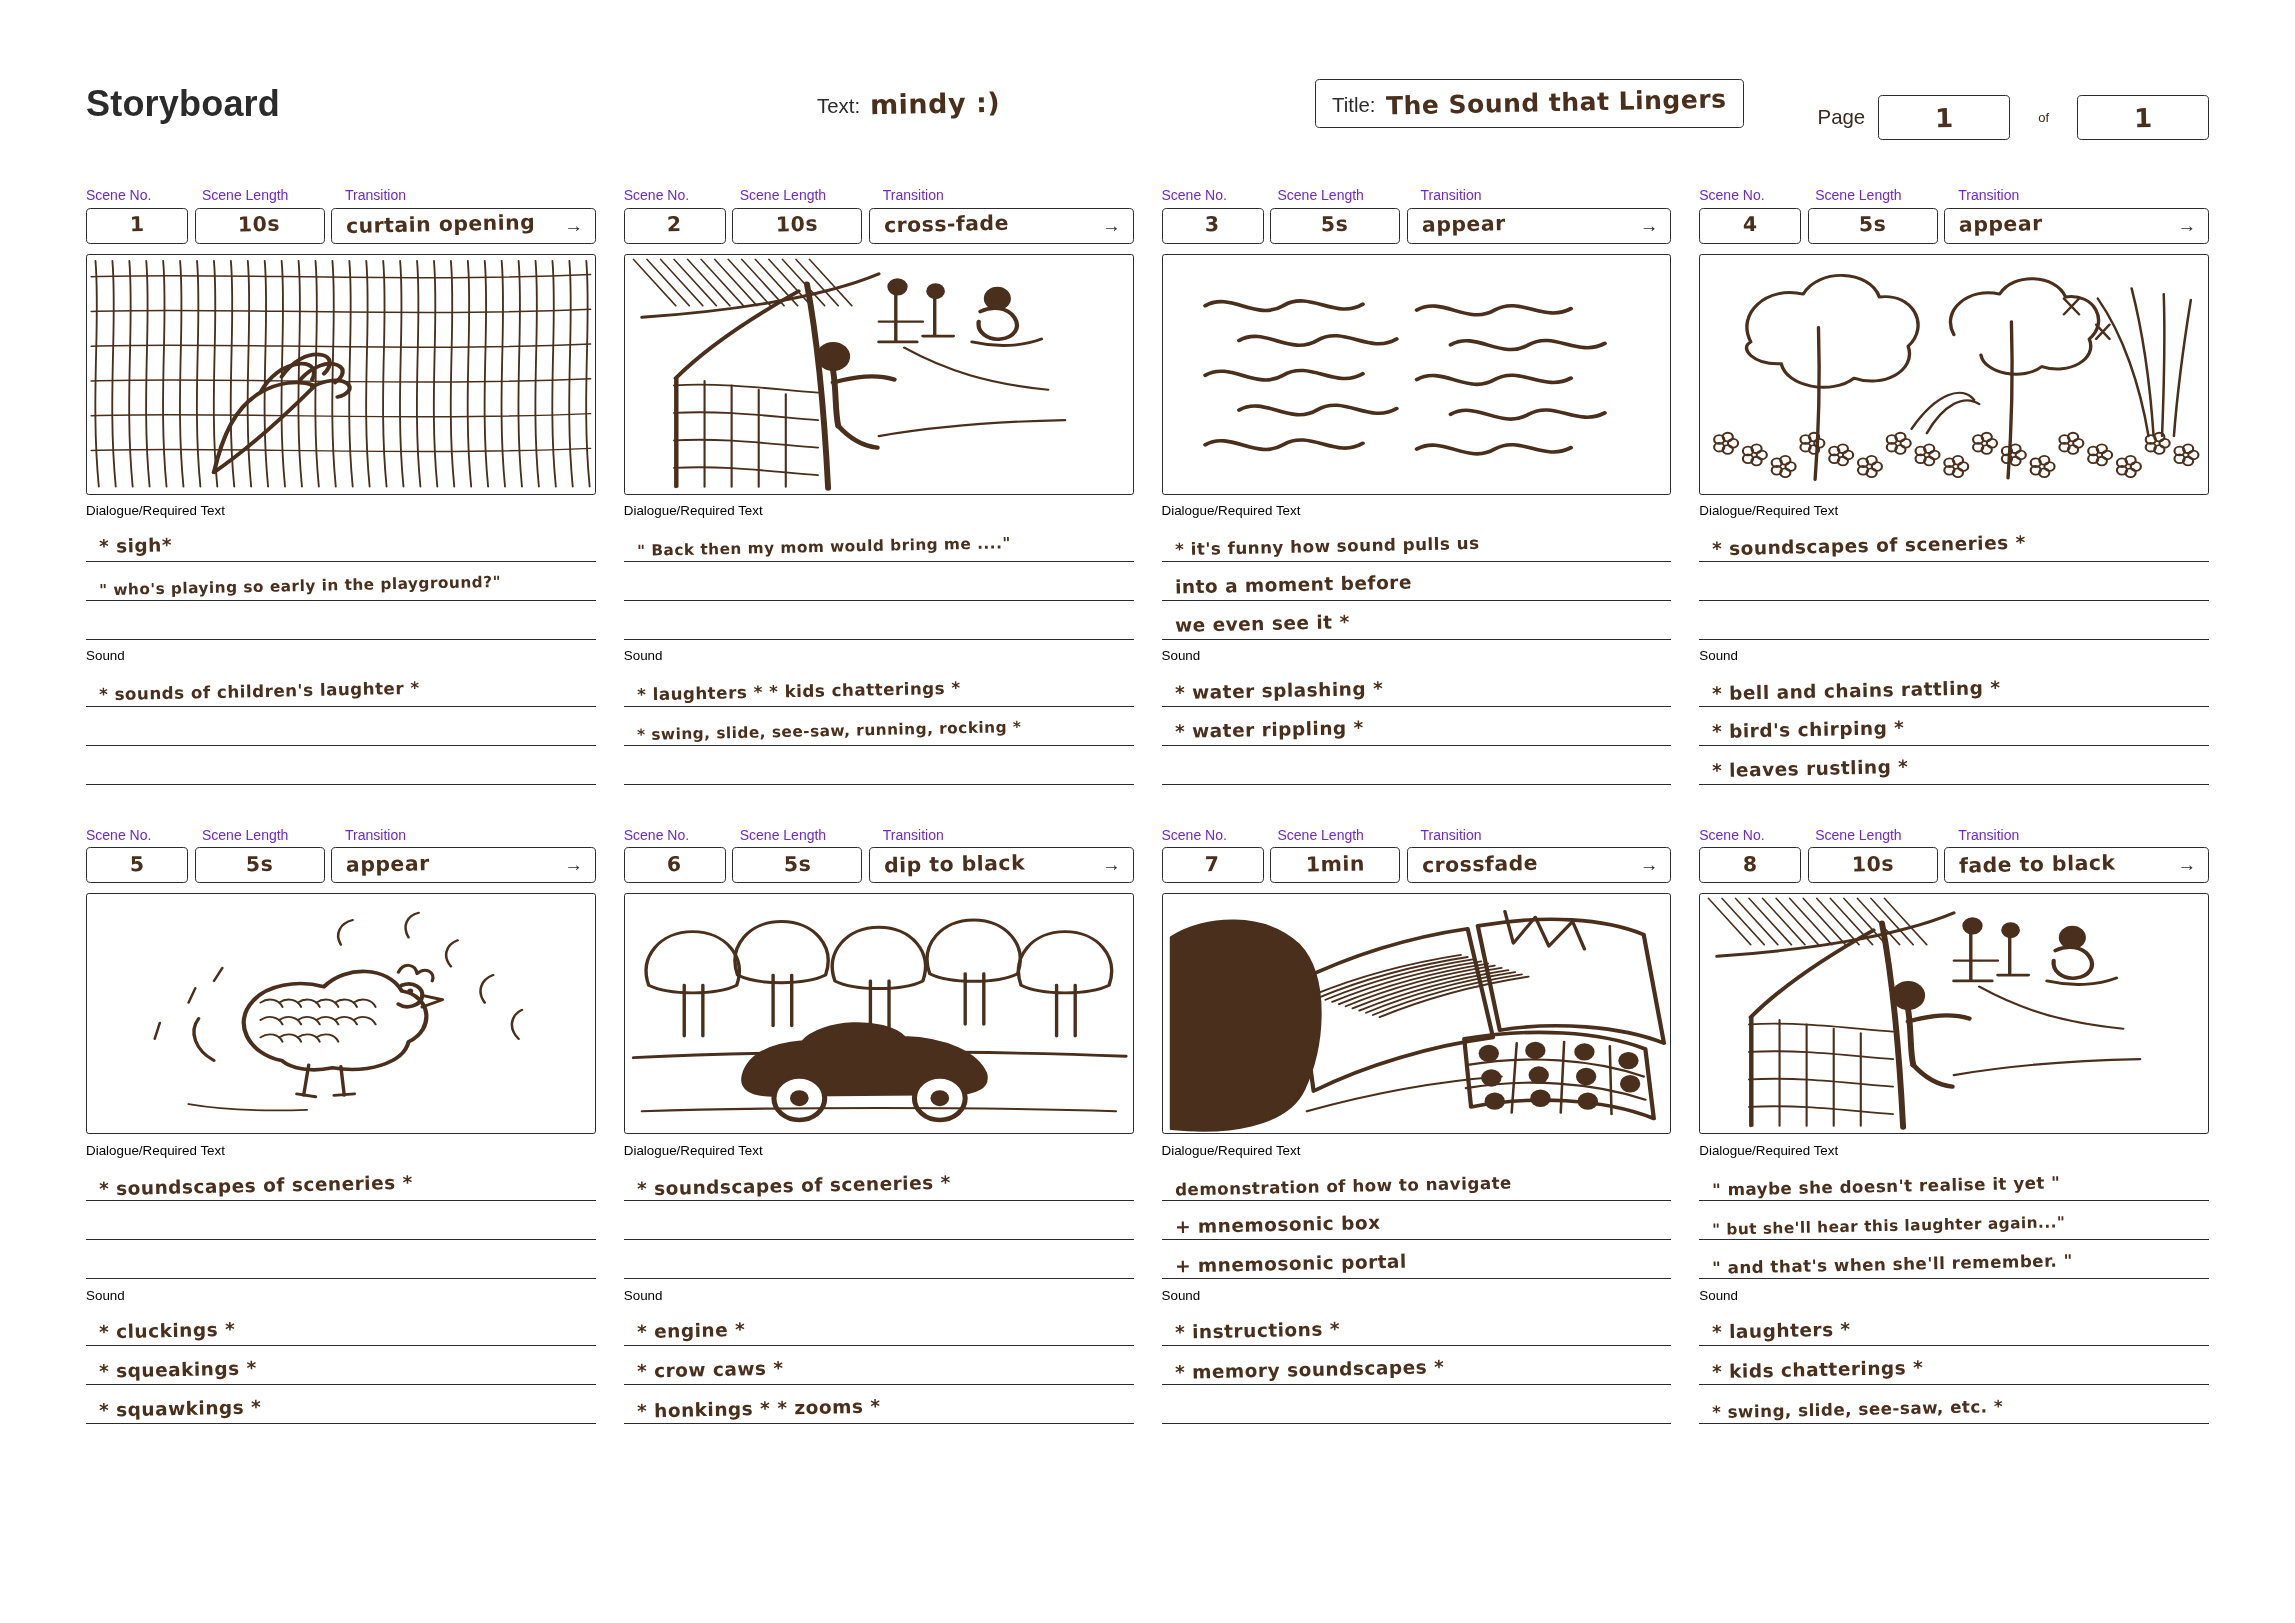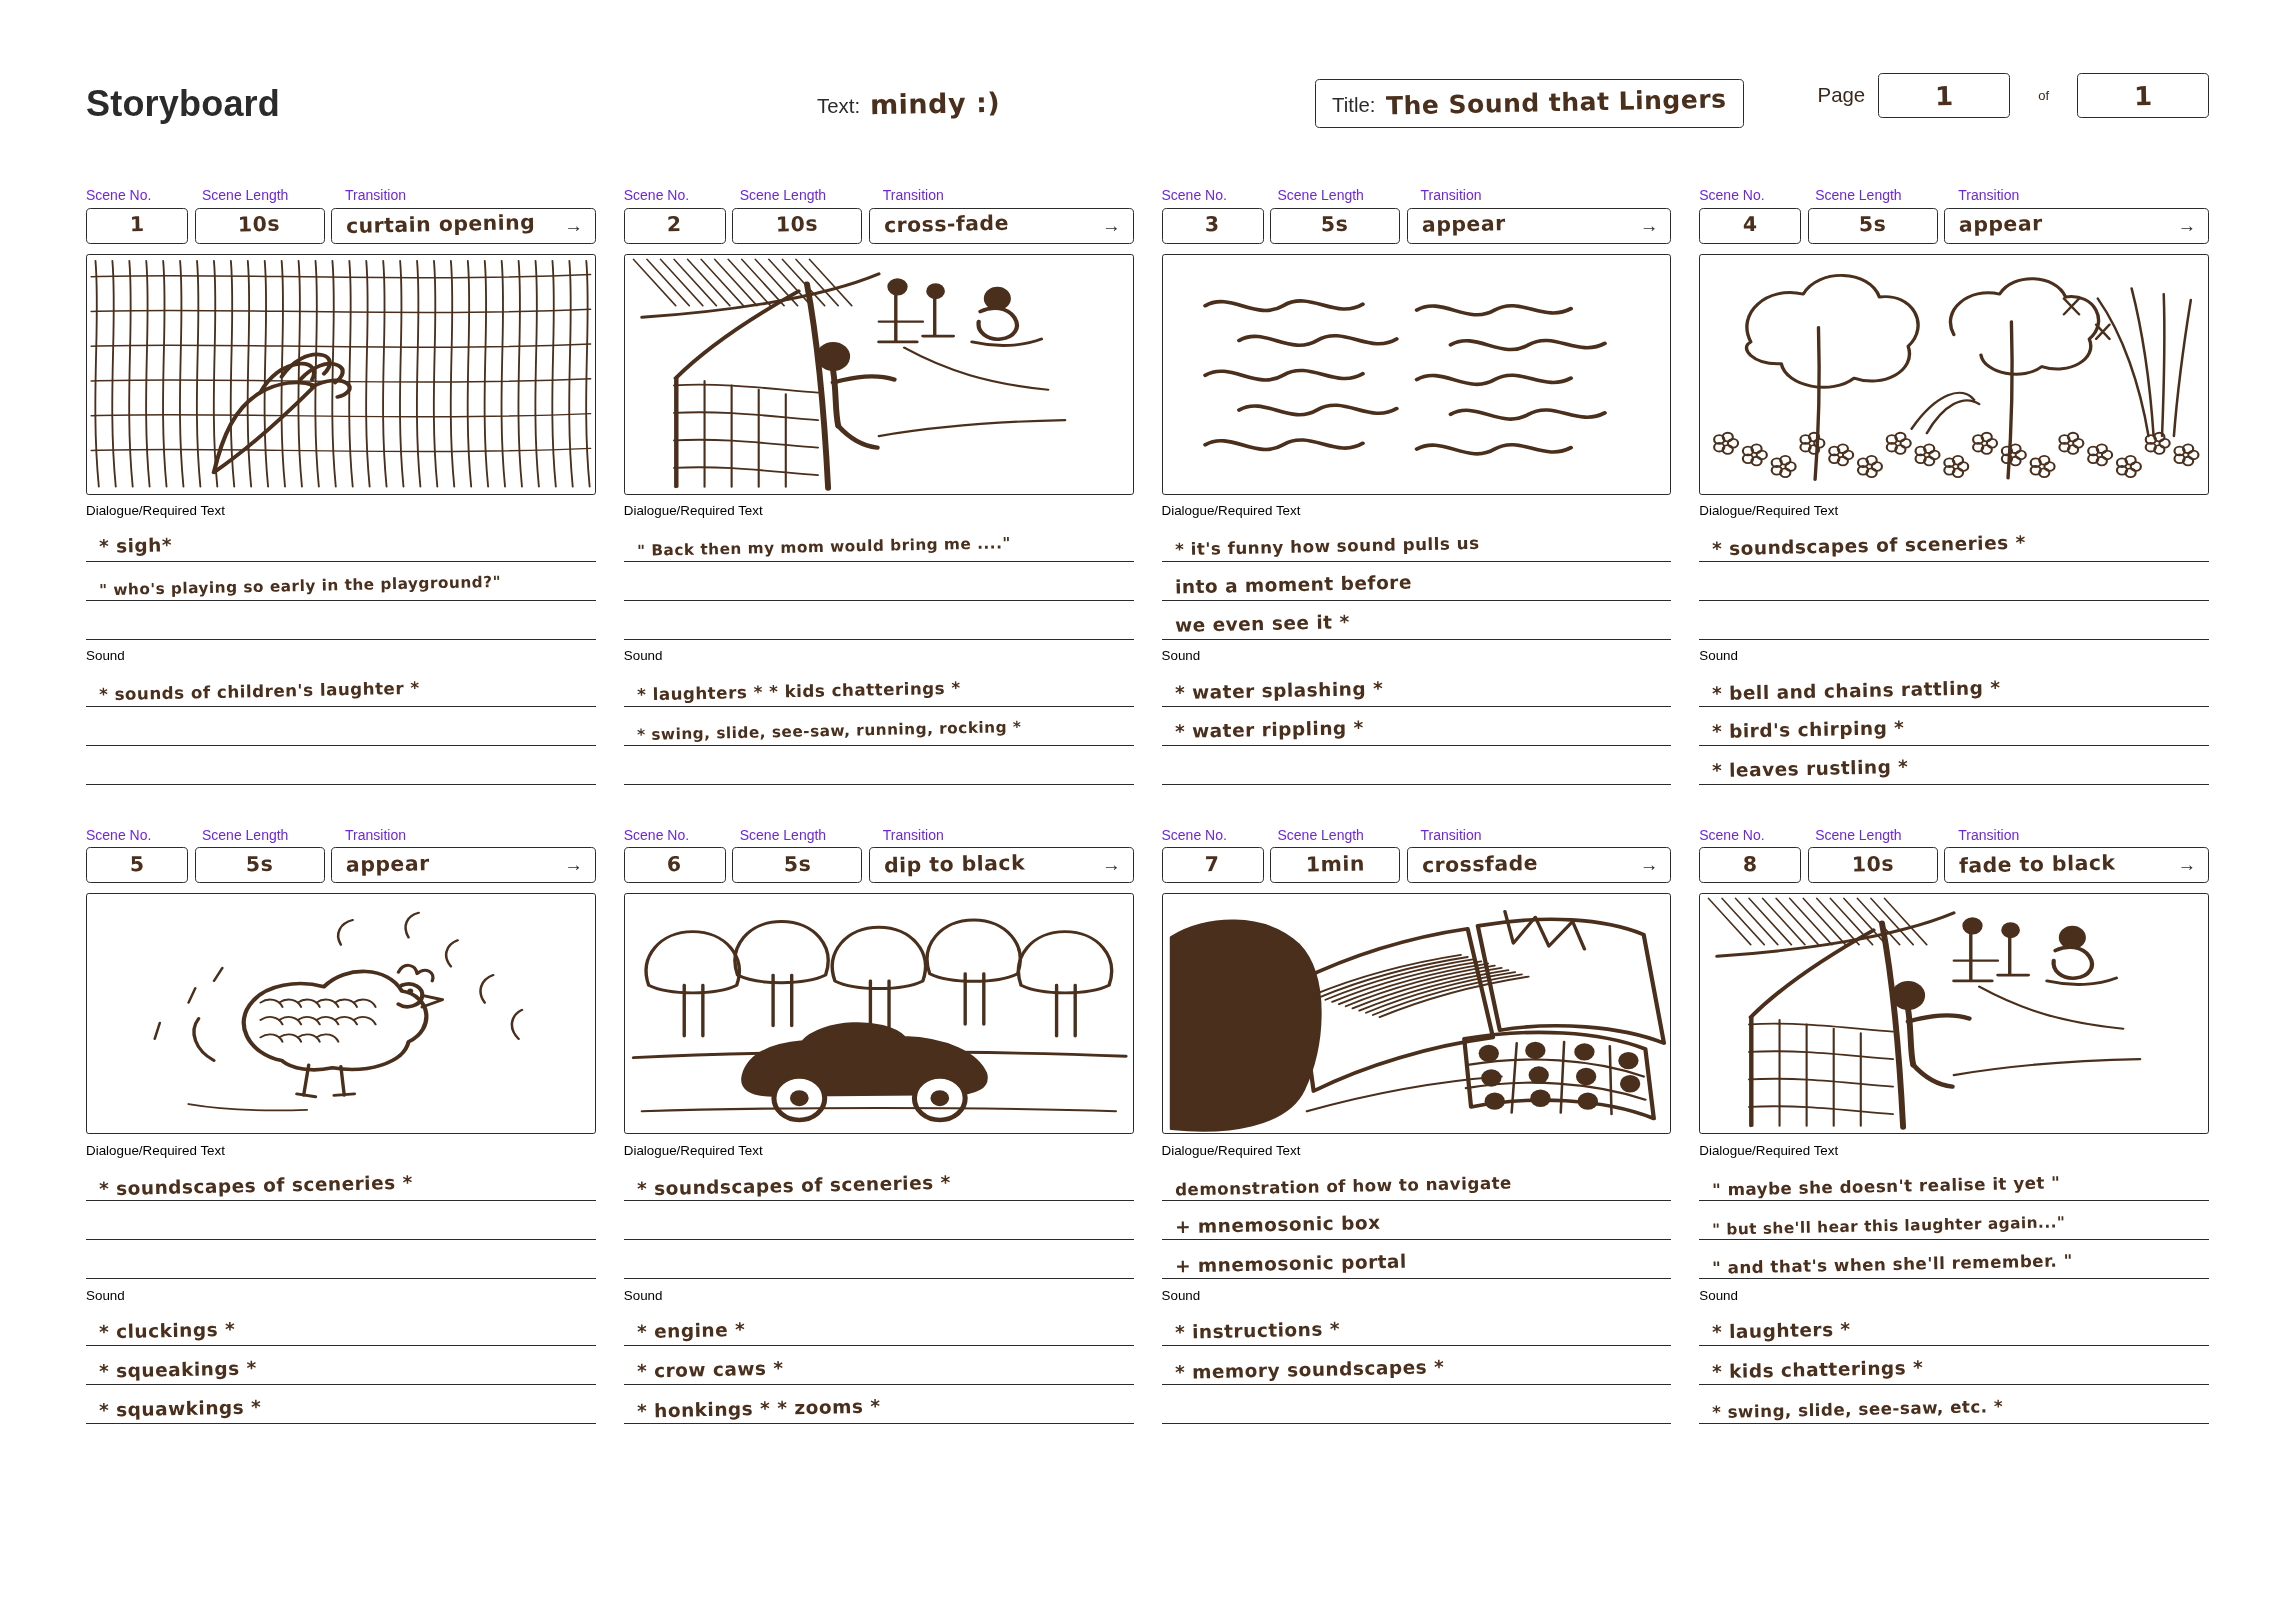--- a/index.html
+++ b/index.html
@@ -68,7 +68,7 @@
   .page-block {
     position: absolute;
     right: 0;
-    top: 4px;
+    top: 26px;
     display: flex;
     align-items: center;
   }

